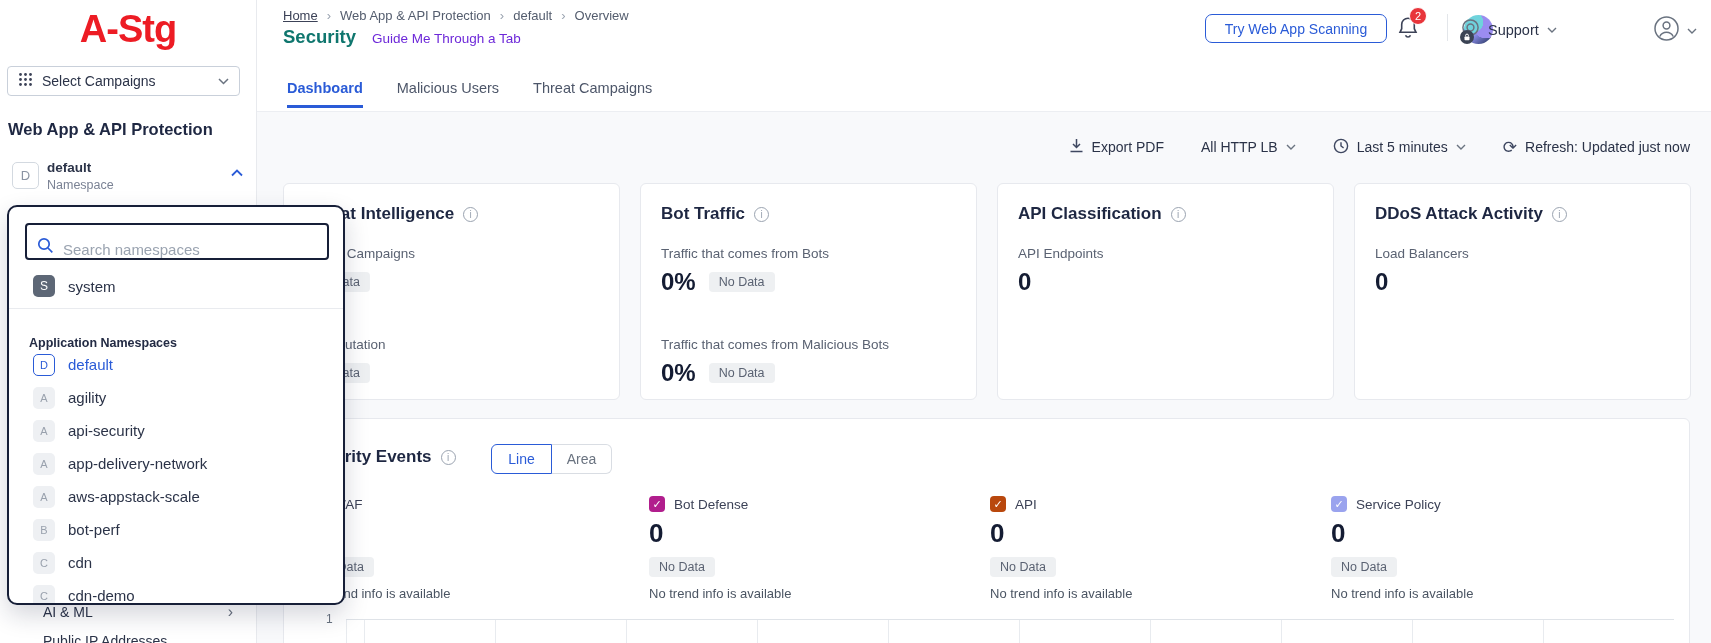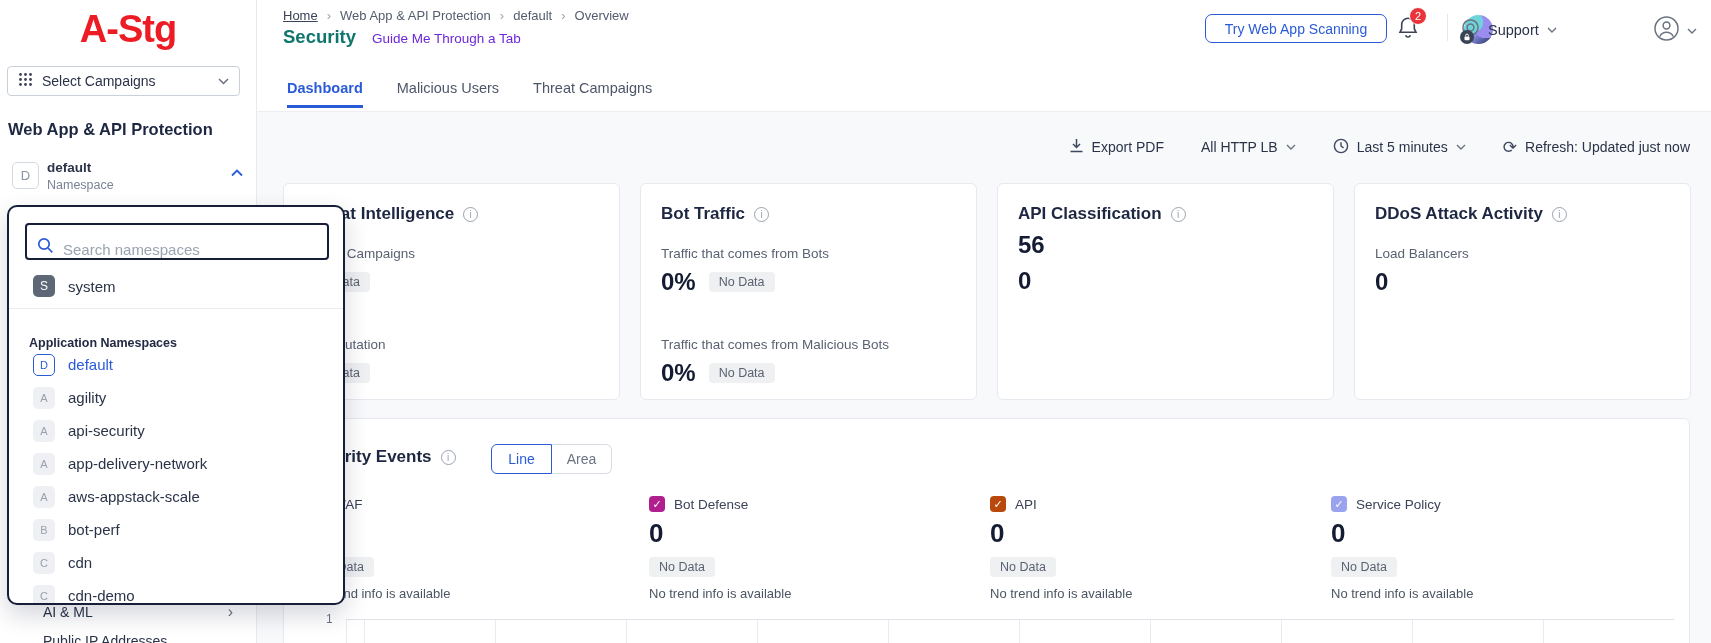--- a/index.html
+++ b/index.html
@@ -324,6 +324,7 @@
             <span class="card-title">API Classification</span>
             <span class="info-icon">i</span>
           </div>
+          <div class="metric-label">API Endpoints</div>
           <div class="metric-row">
             <span class="metric-value">56</span>
           </div>

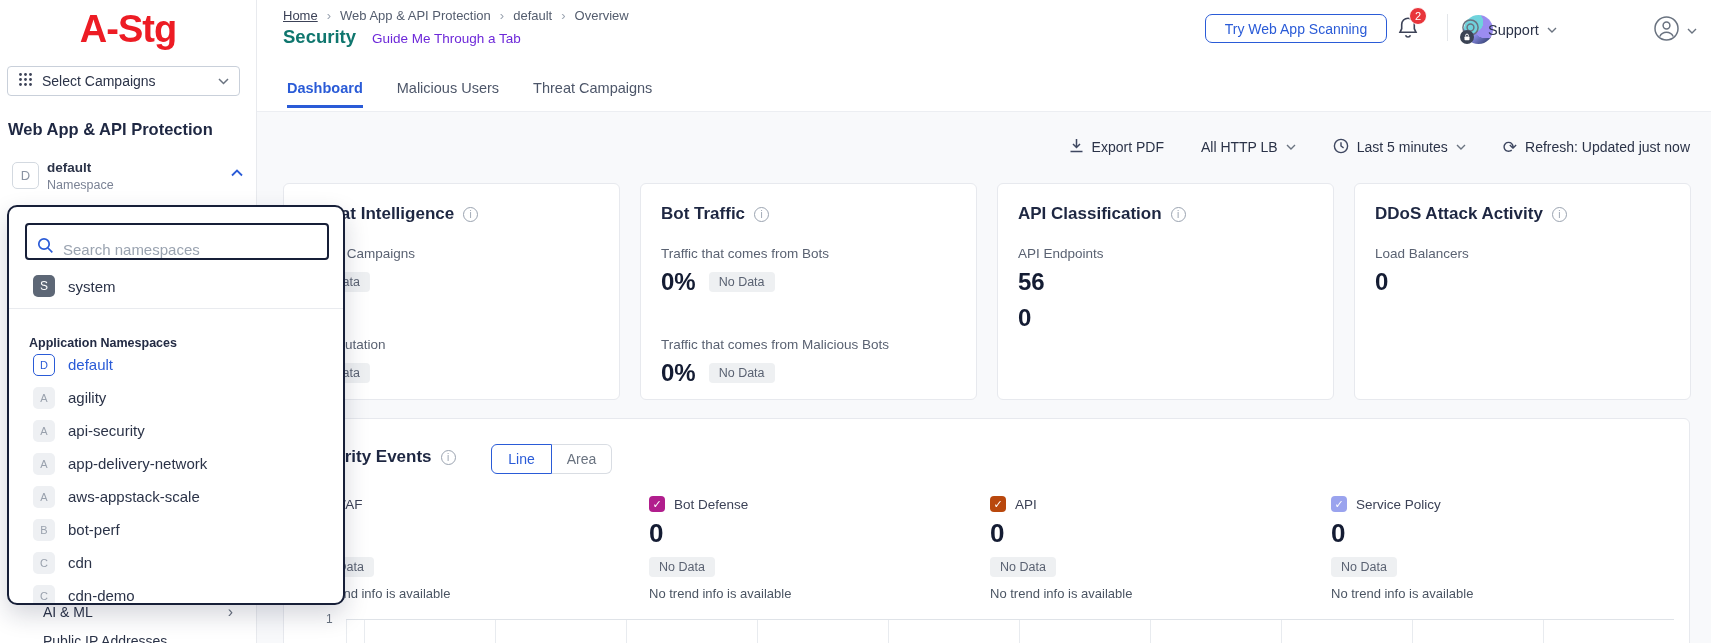--- a/index.html
+++ b/index.html
@@ -326,9 +326,6 @@
           </div>
           <div class="metric-label">API Endpoints</div>
           <div class="metric-row">
-            <span class="metric-value">56</span>
-          </div>
-          <div class="metric-row">
             <span class="metric-value">0</span>
           </div>
         </div>

